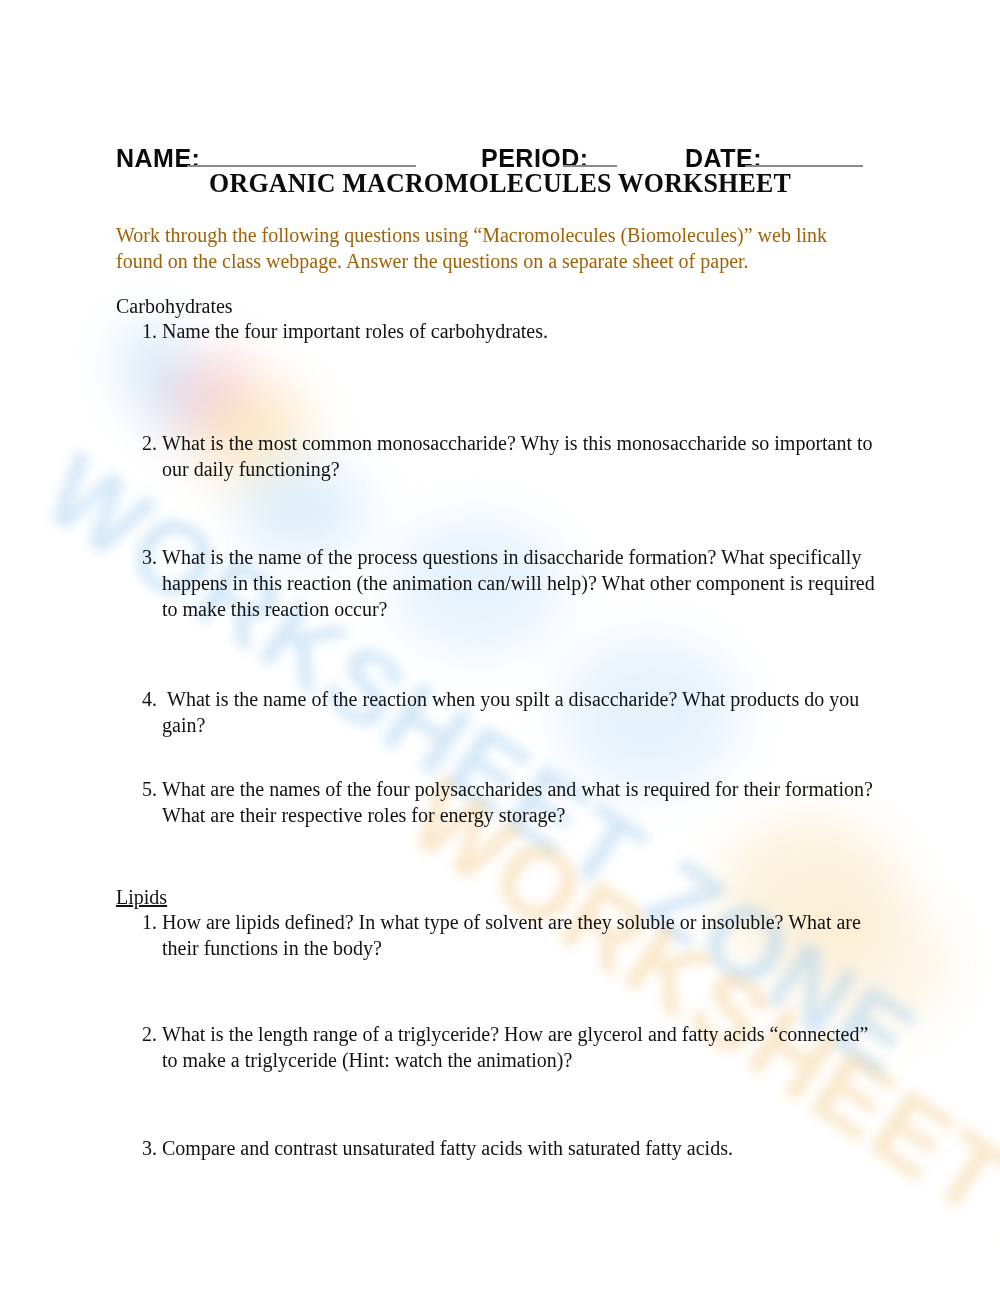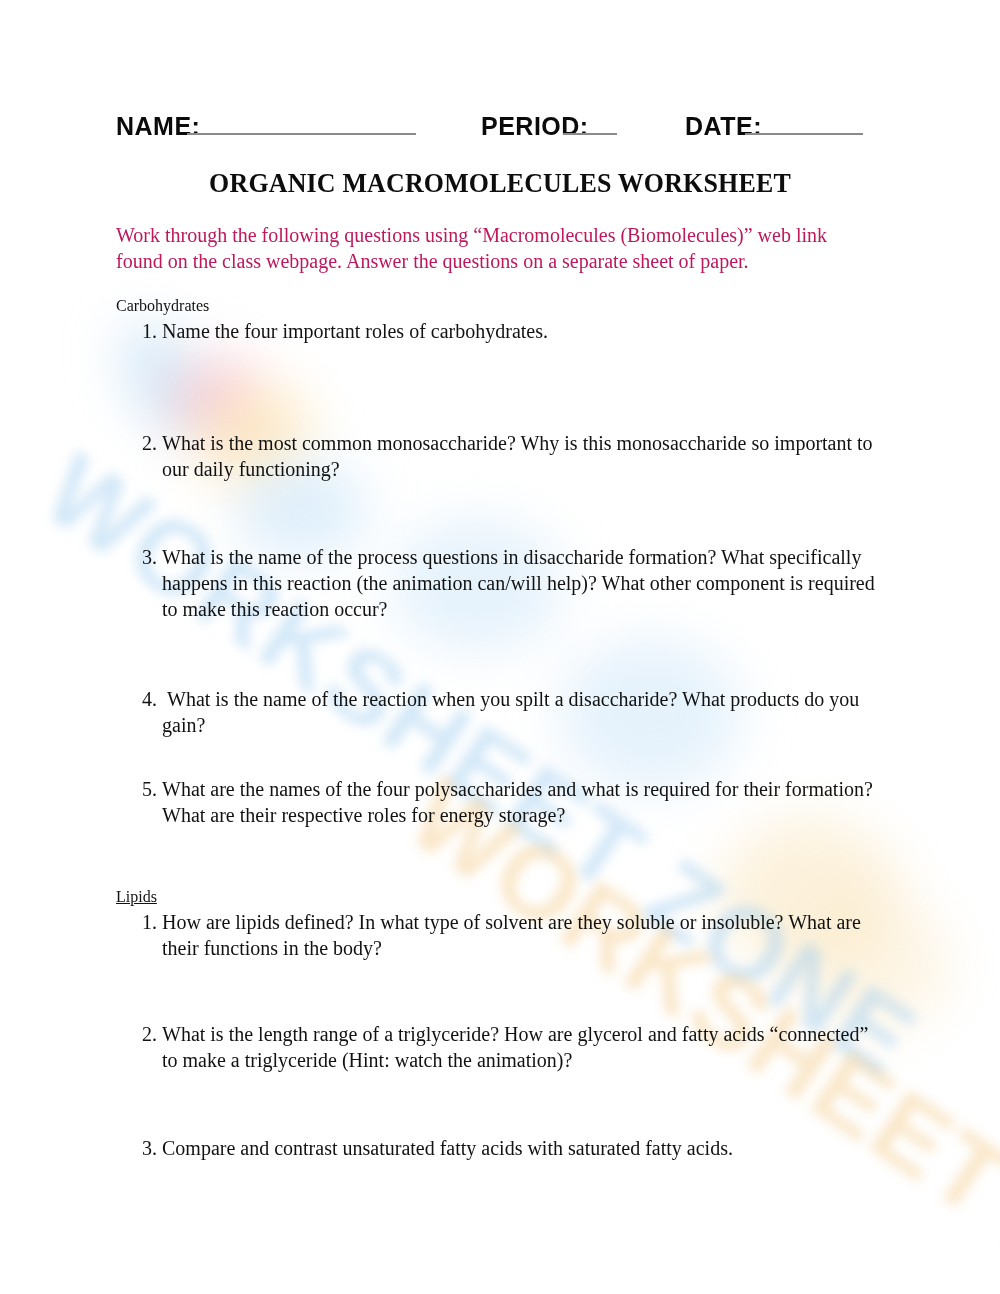--- a/index.html
+++ b/index.html
@@ -145,7 +145,7 @@
   #name-blank  { width: 229px; margin-left: 3px; }
 
   #period-field { margin-left: 65px; }
-  #period-label-wrap { width: 82px; }
+  #period-label-wrap { width: 82px; margin-top: 32px; }
   #period-blank { width: 54px; }
 
   #date-field { margin-left: 68px; justify-content: center; }

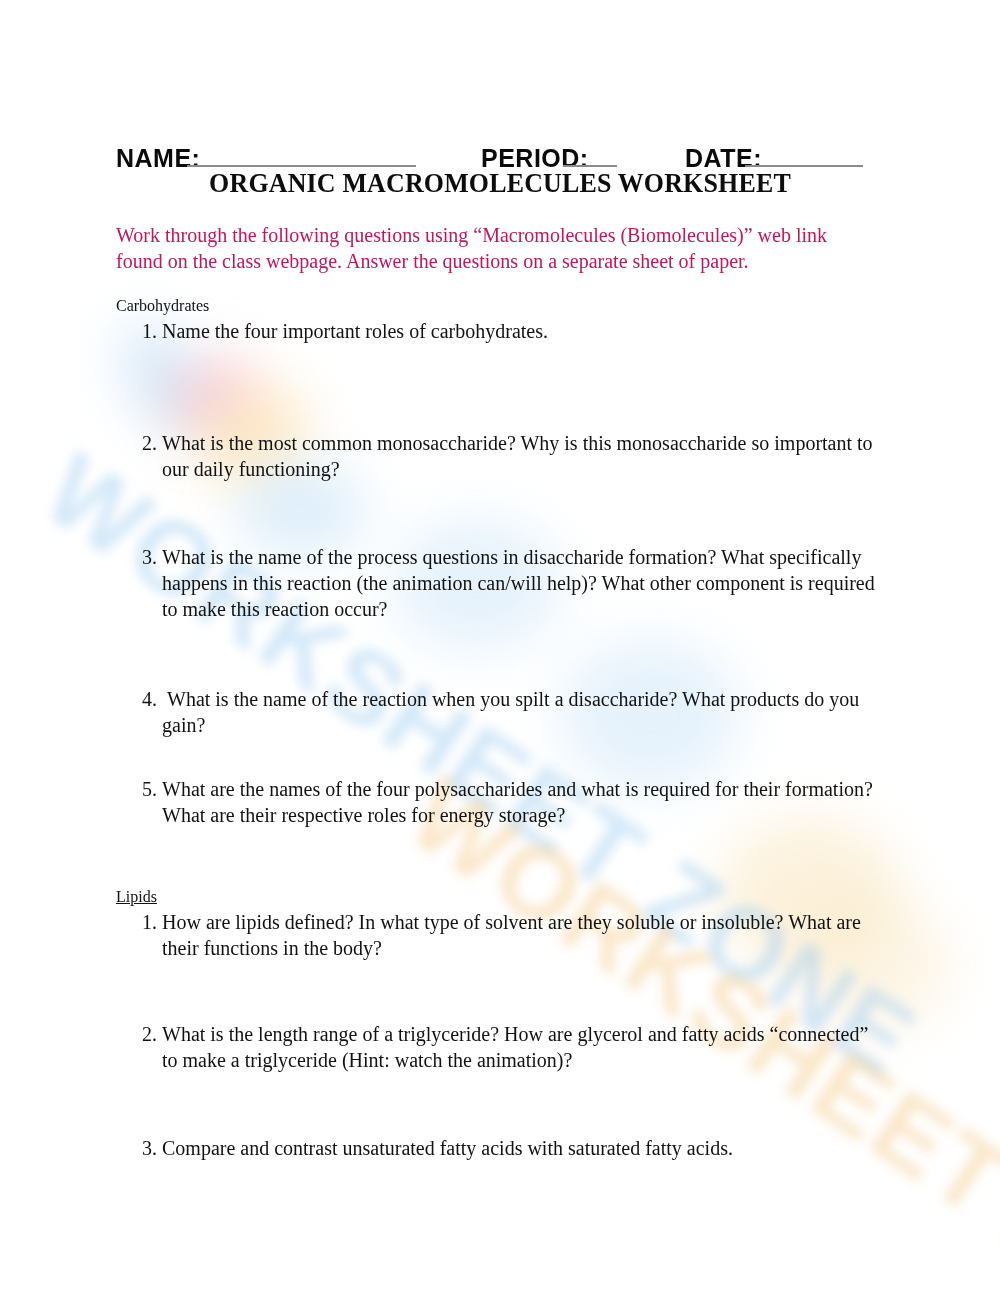--- a/index.html
+++ b/index.html
@@ -175,7 +175,7 @@
     width: 762px;
     font-size: 20px;
     line-height: 26px;
-    color: #be185d;
+    color: #a16207;
   }
 
   

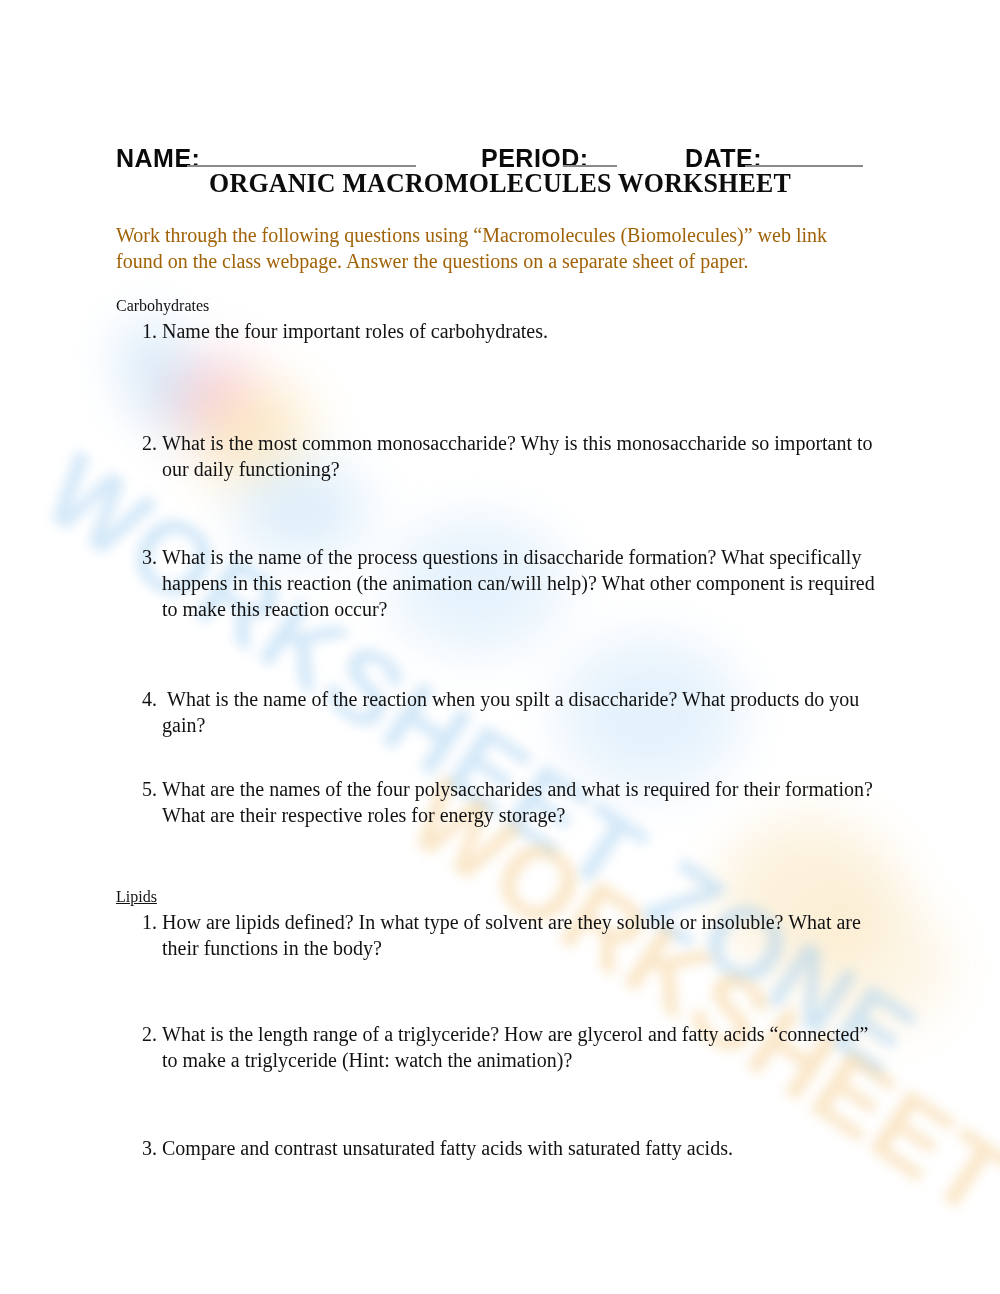--- a/index.html
+++ b/index.html
@@ -182,7 +182,7 @@
   .section-heading {
     position: absolute;
     left: 116px;
-    font-size: 16px;
+    font-size: 20px;
     line-height: 26px;
     font-weight: 400;
     color: #121212;

